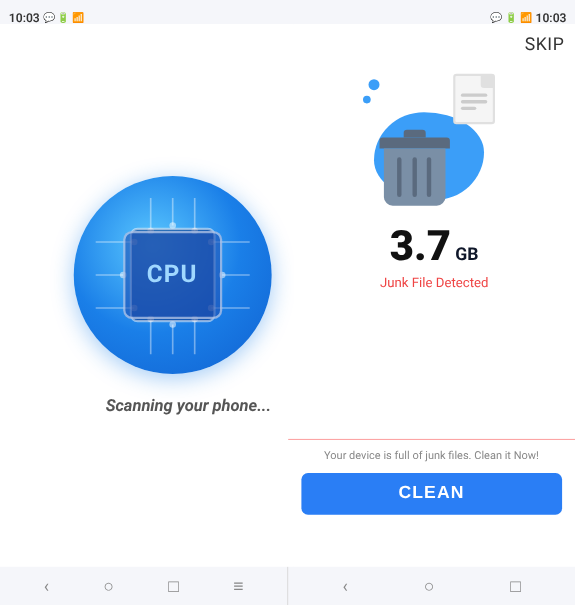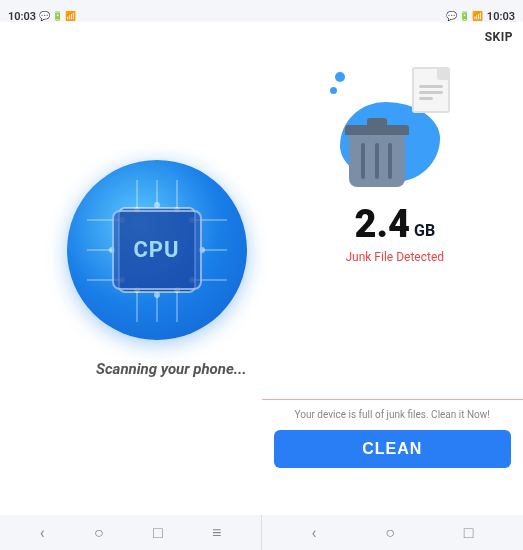--- a/index.html
+++ b/index.html
@@ -143,9 +143,9 @@
       position: absolute;
       top: 8px;
       right: 10px;
-      font-size: 12px;
+      font-size: 16px;
       color: #333;
-      font-weight: 700;
+      font-weight: 400;
       cursor: pointer;
       letter-spacing: 0.5px;
     }

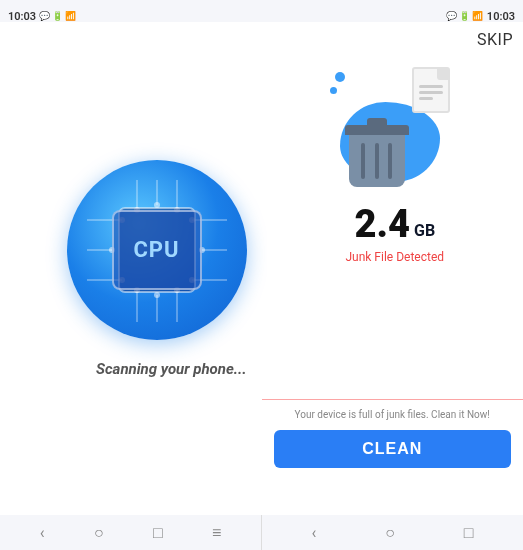--- a/index.html
+++ b/index.html
@@ -463,7 +463,7 @@
     </div>
 
     <div class="junk-size-row">
-      <span class="size-number">2.4</span>
+      <span class="size-number">3.7</span>
       <span class="size-unit">GB</span>
     </div>
     <div class="junk-detected-text">Junk File Detected</div>

